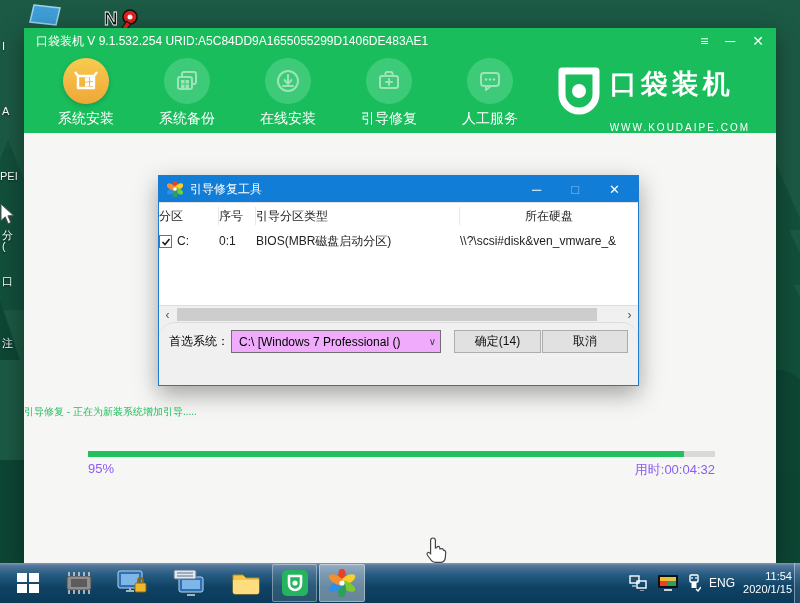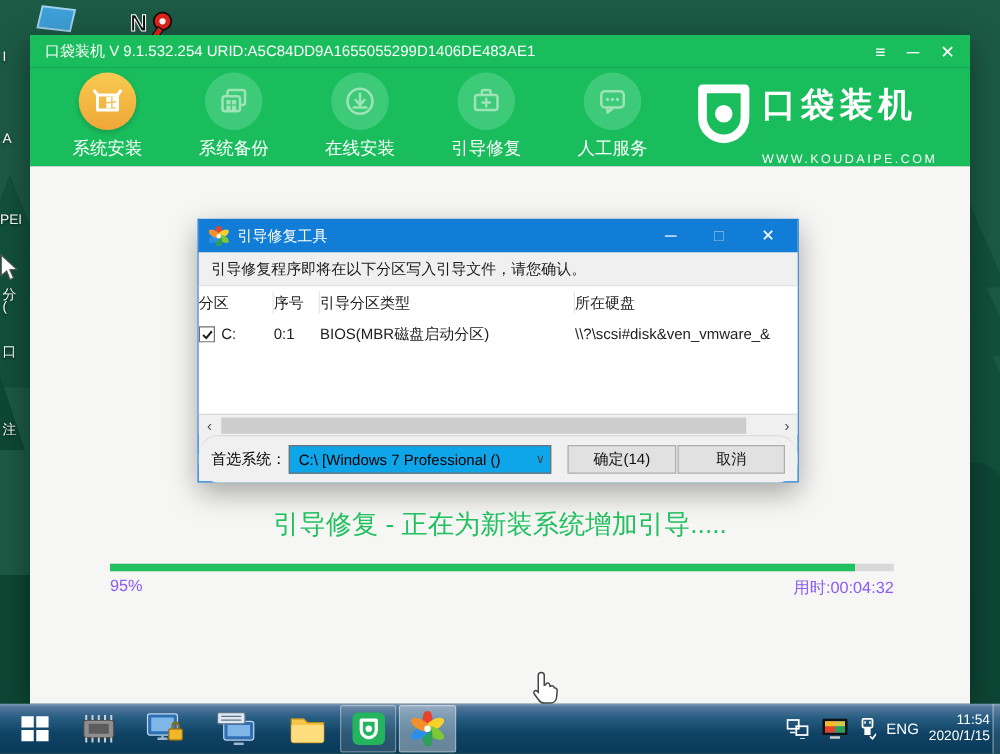--- a/index.html
+++ b/index.html
@@ -233,7 +233,6 @@
         </span>
       </div>
 
-      <div class="dlg-msg">引导修复程序即将在以下分区写入引导文件，请您确认。</div>
 
       <div class="dlg-table">
         <div class="trow head">

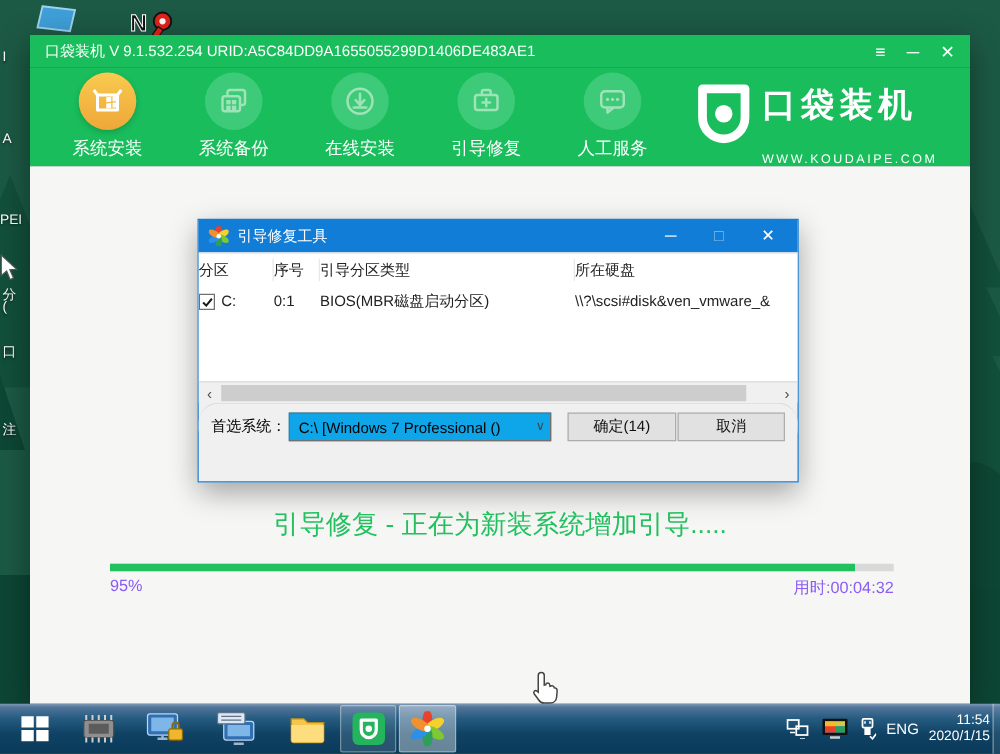--- a/index.html
+++ b/index.html
@@ -39,7 +39,7 @@
   .dlg-table { background:#fff; height:103px; border-top:1px solid #e2e2e2; position:relative; color:#222; }
   .trow { display:flex; align-items:center; height:26px; }
   .trow.head .cell { border-right:1px solid #e8e8e8; height:18px; line-height:18px; }
-  .trow.head .cell:last-child { border-right:none; }
+  .trow.head .cell:last-child { border-right:none;text-align:center; }
   .cell { overflow:hidden; white-space:nowrap; }
   .c1{width:60px;} .c2{width:37px;} .c3{width:204px;} .c4{flex:1;}
   .trow.data { height:24px; }

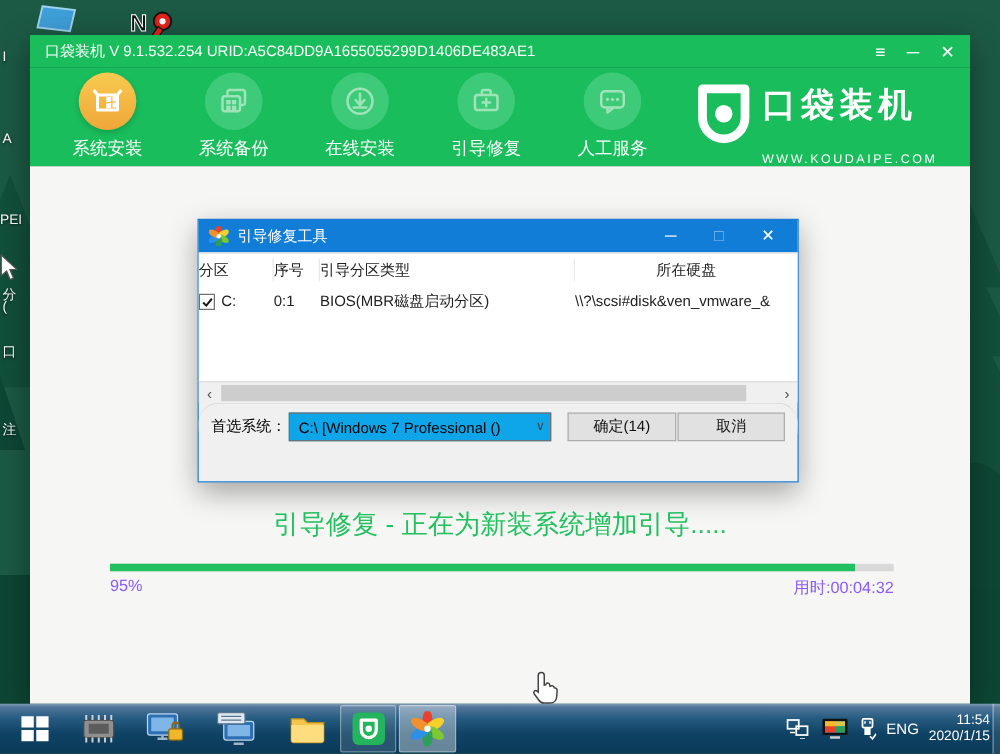--- a/index.html
+++ b/index.html
@@ -51,7 +51,7 @@
             display:flex; align-items:center; justify-content:center; }
   .sarrow.l{left:0;} .sarrow.r{right:0;}
   .dlg-footer { height:38px; display:flex; align-items:center; padding:0 10px; background:#f0f0f0; border-top:1px solid #dcdcdc;border-radius:16px; }
-  .combo { width:210px; height:23px; background:#0ea5e9; border:1px solid #707070; display:flex;
+  .combo { width:210px; height:23px; background:#f0abfc; border:1px solid #707070; display:flex;
            align-items:center; padding:0 4px 0 7px; margin-left:2px; }
   .combo .val { flex:1; overflow:hidden; white-space:nowrap; }
   .combo .arr { color:#444; font-size:10px; }

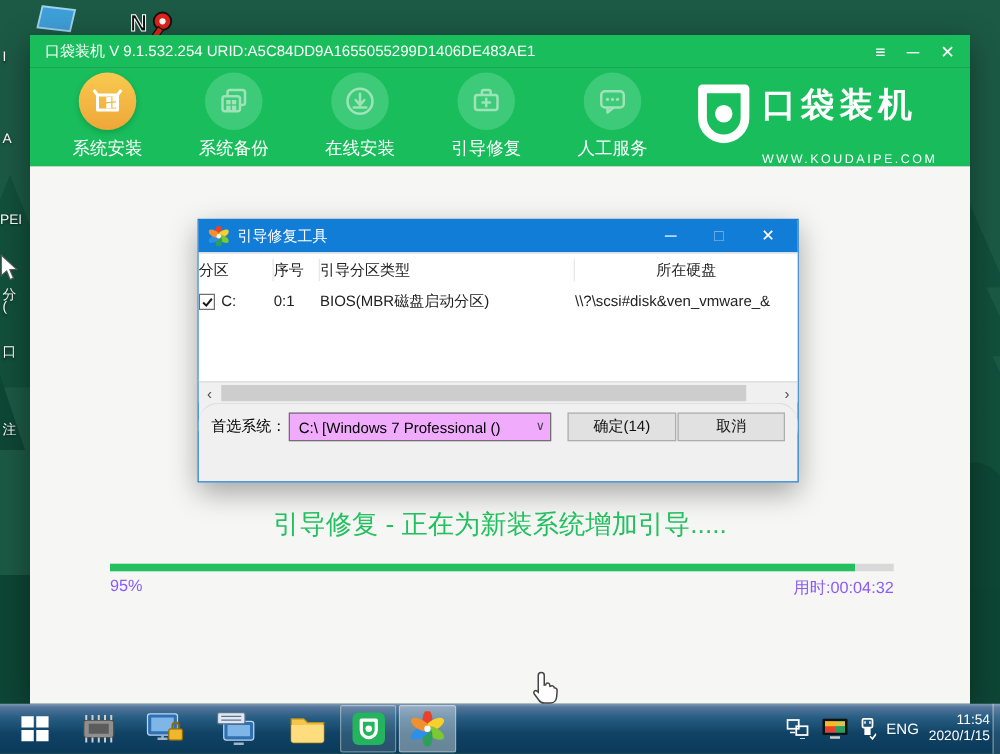--- a/index.html
+++ b/index.html
@@ -61,7 +61,7 @@
   .btn.cancel { width:86px; margin-left:1px; }
 
   
-  .status { position:absolute; left:0; right:0; top:272px; text-align:center; color:#22c05f; font-size:21px; }
+  .status { position:absolute; left:0; right:0; top:272px; text-align:left; color:#22c05f; font-size:10px; }
   .pbar { position:absolute; left:64px; top:318px; width:627px; height:6px; background:#d9d9d9; }
   .pbar .fill { height:100%; background:#22c05f; }
   .pmeta { position:absolute; left:64px; right:61px; top:328px; display:flex; justify-content:space-between;

